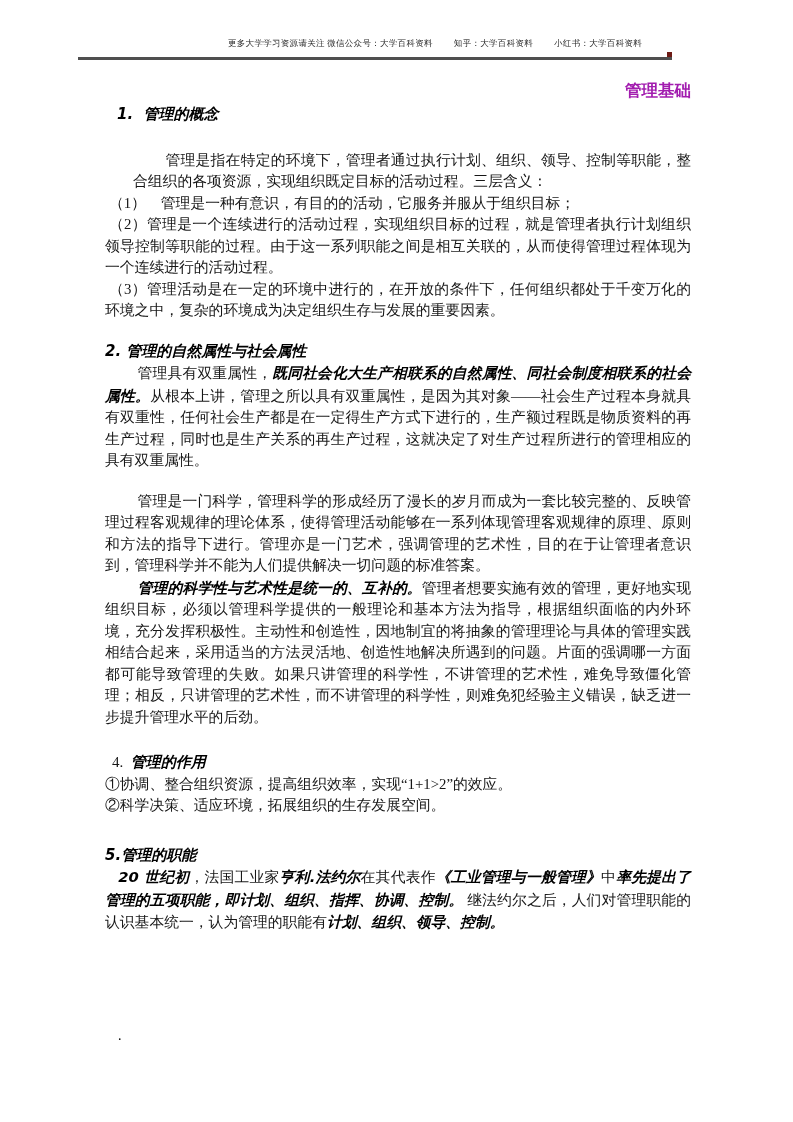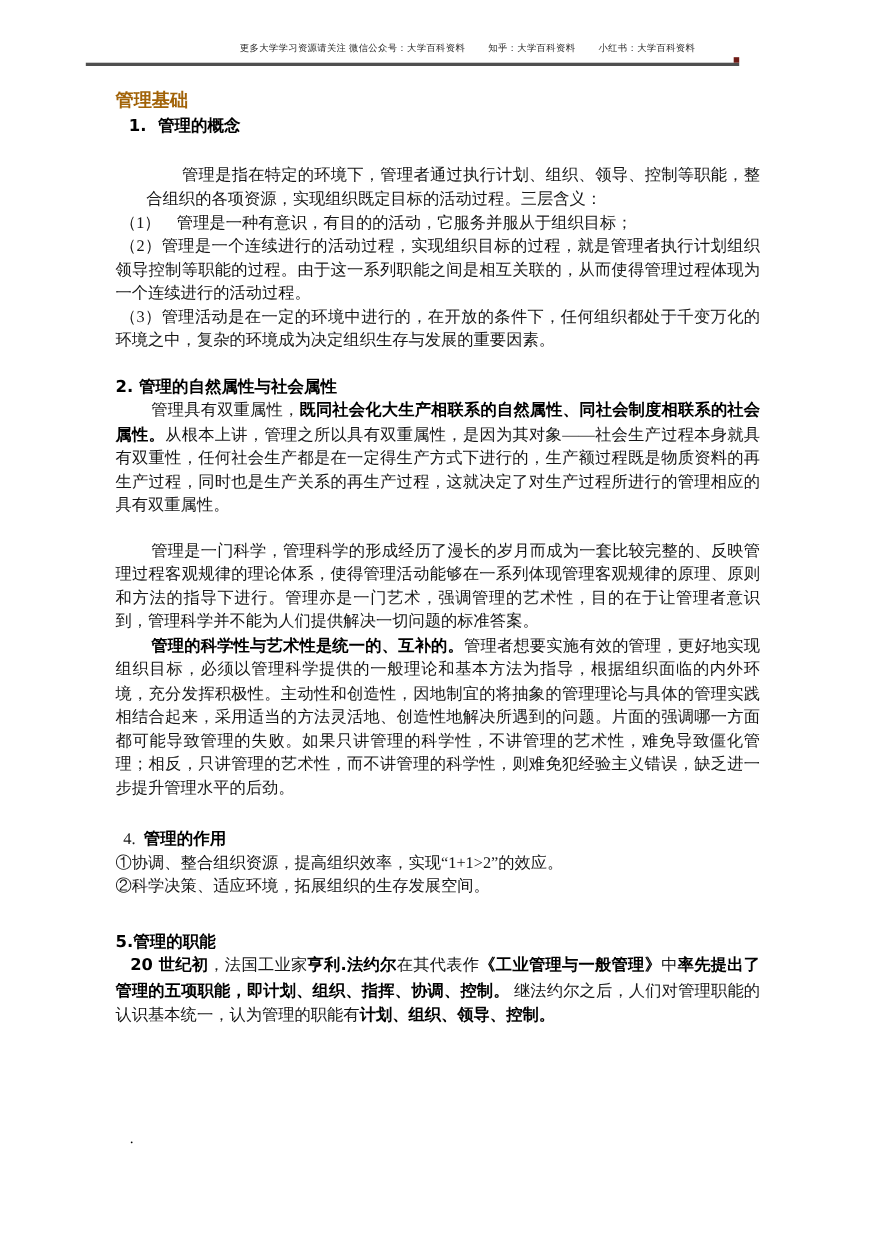--- a/index.html
+++ b/index.html
@@ -10,7 +10,7 @@
   }
   
   .header-note{
-    position:absolute;left:218px;top:38px;width:420px;
+    position:absolute;left:228px;top:38px;width:420px;
     font-size:8.5px;color:#2a2a2a;letter-spacing:0.3px;white-space:nowrap;
   }
   .header-note .seg{margin-right:21px;}

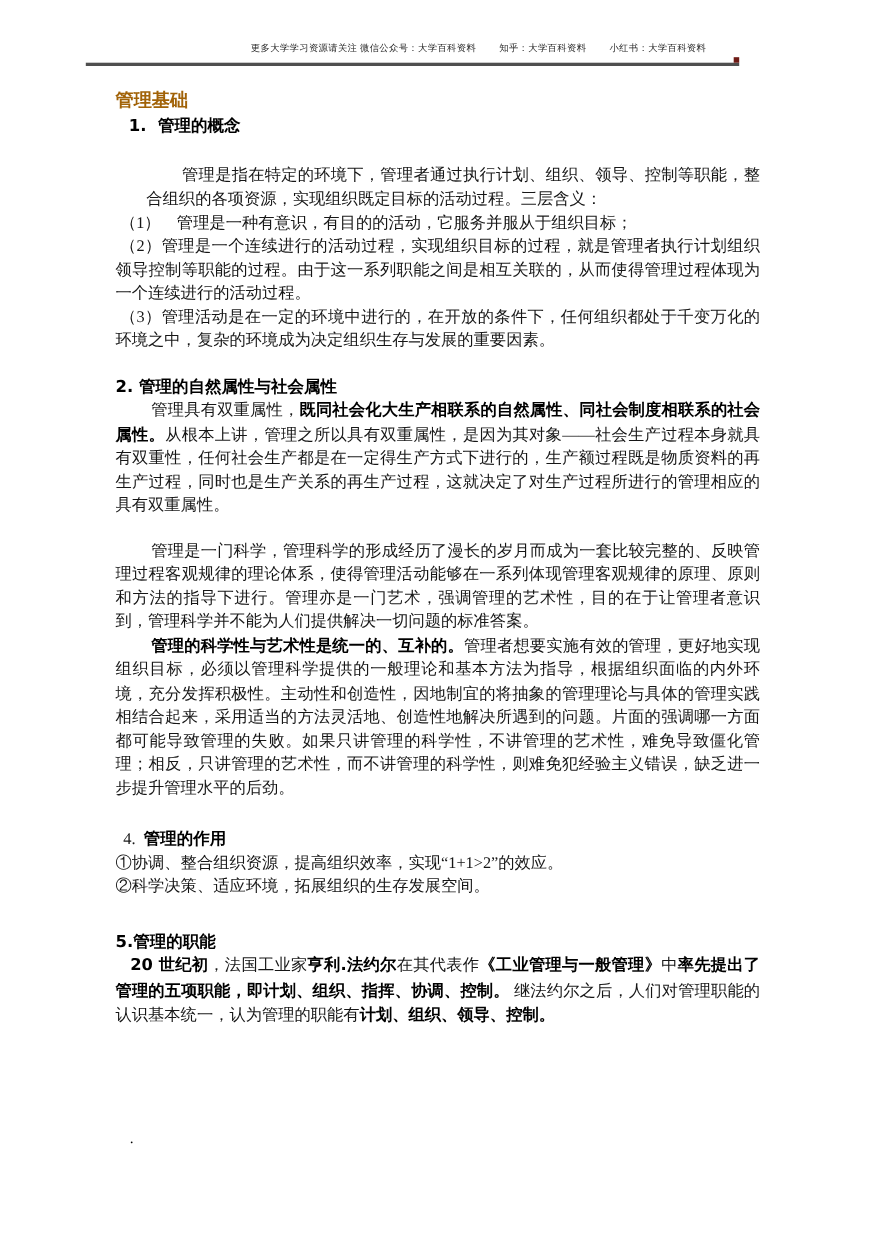--- a/index.html
+++ b/index.html
@@ -27,10 +27,10 @@
     position:absolute;left:105px;top:80px;width:586px;
   }
   .doc-title{
-    margin:0 0 2px 0;text-align:left;
+    margin:0 0 2px 0;text-align:right;
     font-size:16.5px;font-weight:700;line-height:22px;
     font-family:"DejaVu Sans","Liberation Sans",sans-serif;
-    color:#a16207;
+    color:#a21caf;
   }
   .section{margin-top:0;}
   .section + .section{margin-top:19px;}

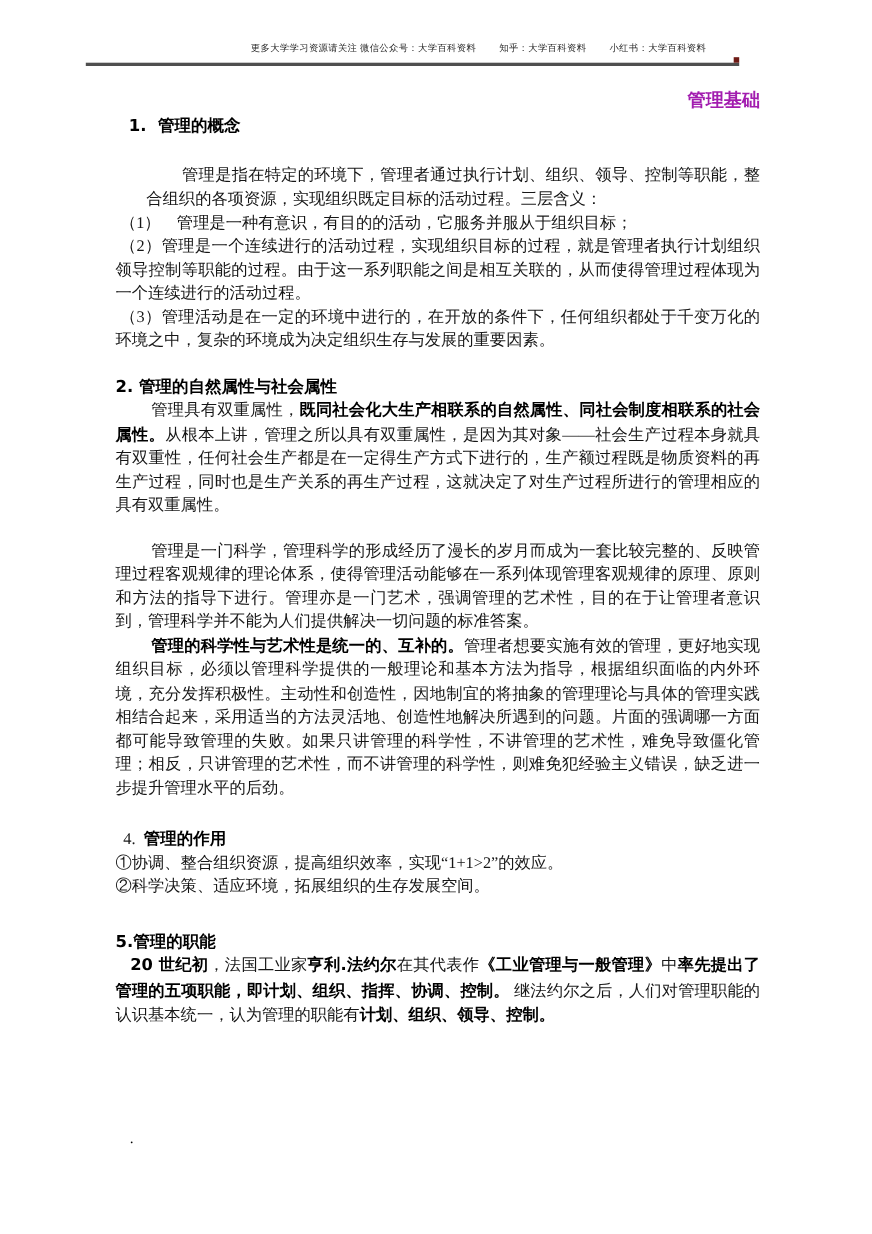--- a/index.html
+++ b/index.html
@@ -50,6 +50,7 @@
   .para .b,.heading .b{
     font-weight:700;color:#000;
     font-family:"DejaVu Sans","Liberation Sans",sans-serif;
+    font-style:italic;
   }
   .heading .r{
     font-weight:400;color:#161616;

